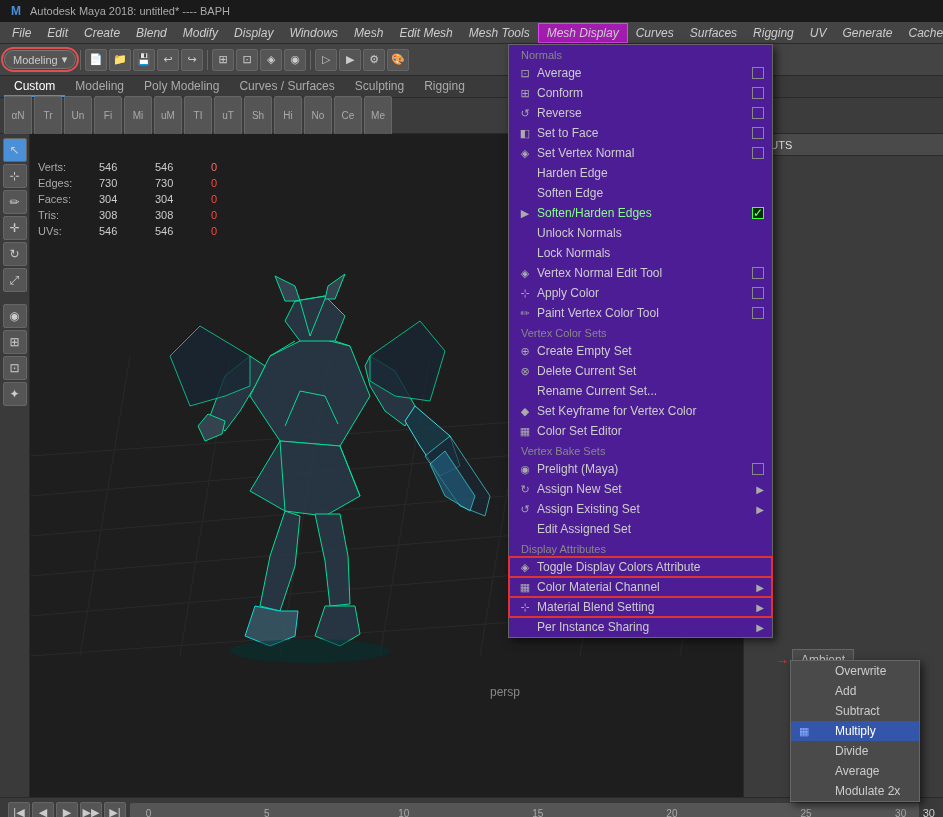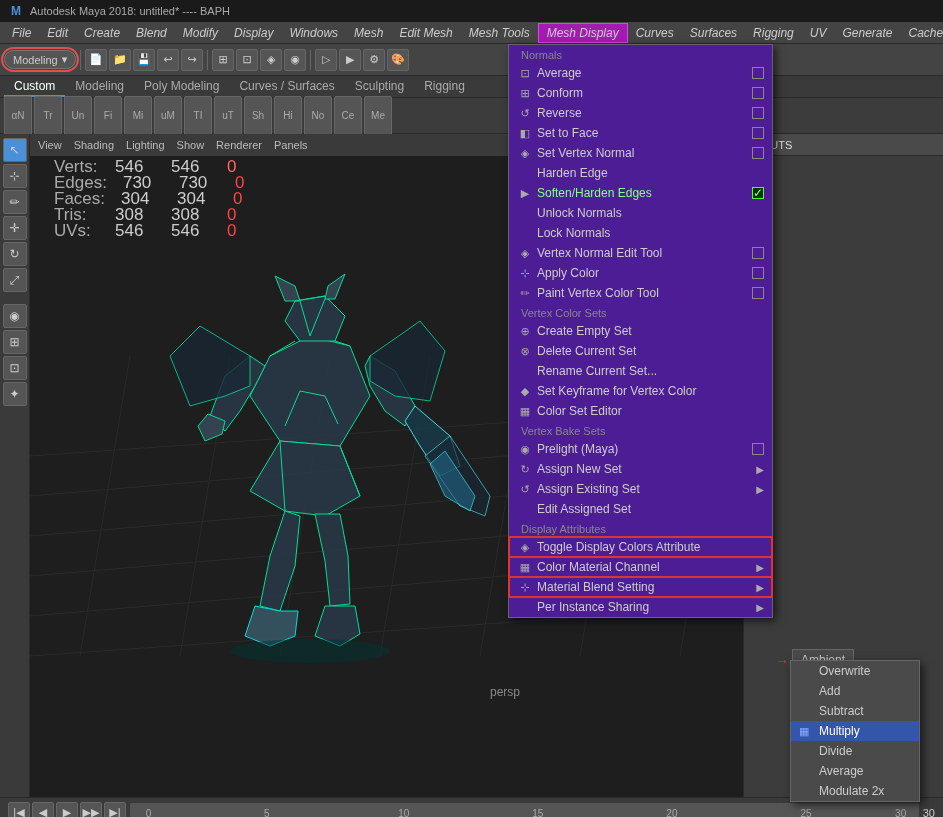--- a/index.html
+++ b/index.html
@@ -475,21 +475,6 @@
 
   <div id="viewport" style="flex:1; position:relative; background:#1e1e1e;">
 
-    <div id="viewport-header">
-      <span class="viewport-menu">View</span>
-      <span class="viewport-menu">Shading</span>
-      <span class="viewport-menu">Lighting</span>
-      <span class="viewport-menu">Show</span>
-      <span class="viewport-menu">Renderer</span>
-      <span class="viewport-menu">Panels</span>
-      <div style="flex:1;"></div>
-
-      <span style="font-size:10px;color:#888;">⊞ ⊡ ◈ ◉ ⊹ ▧ ▨ ⊞ ⊡ ◉ ◈ ✦ ◎ ⊕ ⊗ ⊘</span>
-      <div class="srgb-label">
-        <span style="width:14px;height:14px;border-radius:50%;background:linear-gradient(135deg,#4a90d9,#888);display:inline-block;"></span>
-        <span>sRGB gamma</span>
-      </div>
-    </div>
 
     <div id="stats-panel">
       <div class="stat-row">

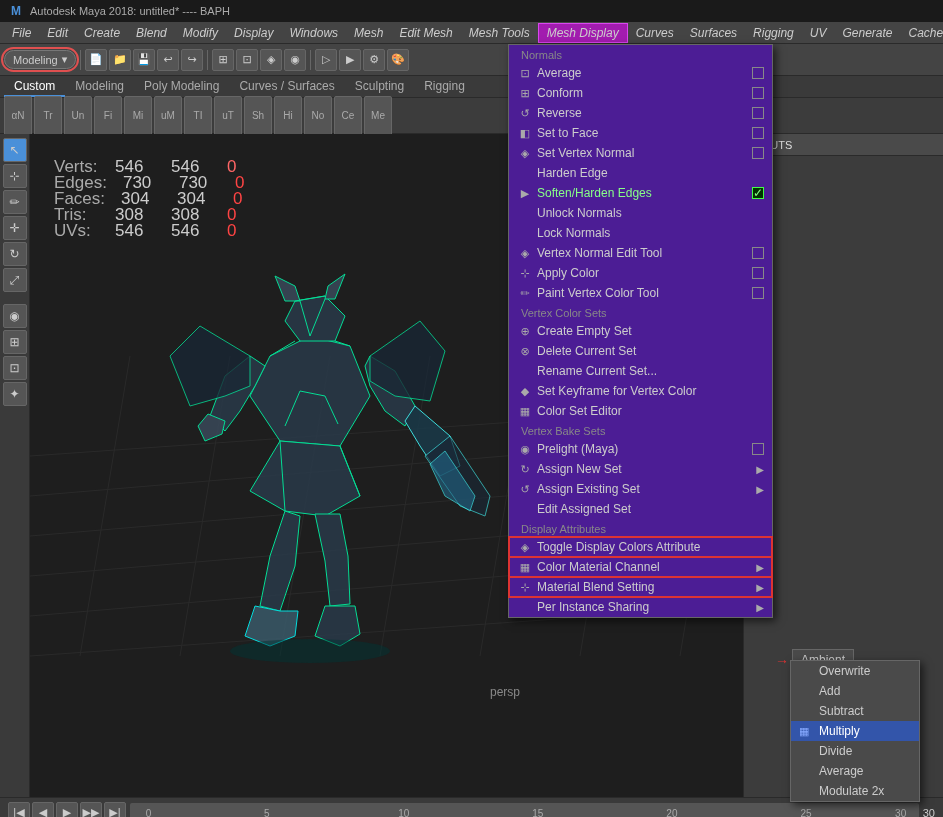--- a/index.html
+++ b/index.html
@@ -208,8 +208,8 @@
     #stats-panel {
       position: absolute;
       top: 25px;
-      left: 24px;
-      font-size: 17px;
+      left: 8px;
+      font-size: 11px;
       color: #ccc;
       line-height: 16px;
       z-index: 2;

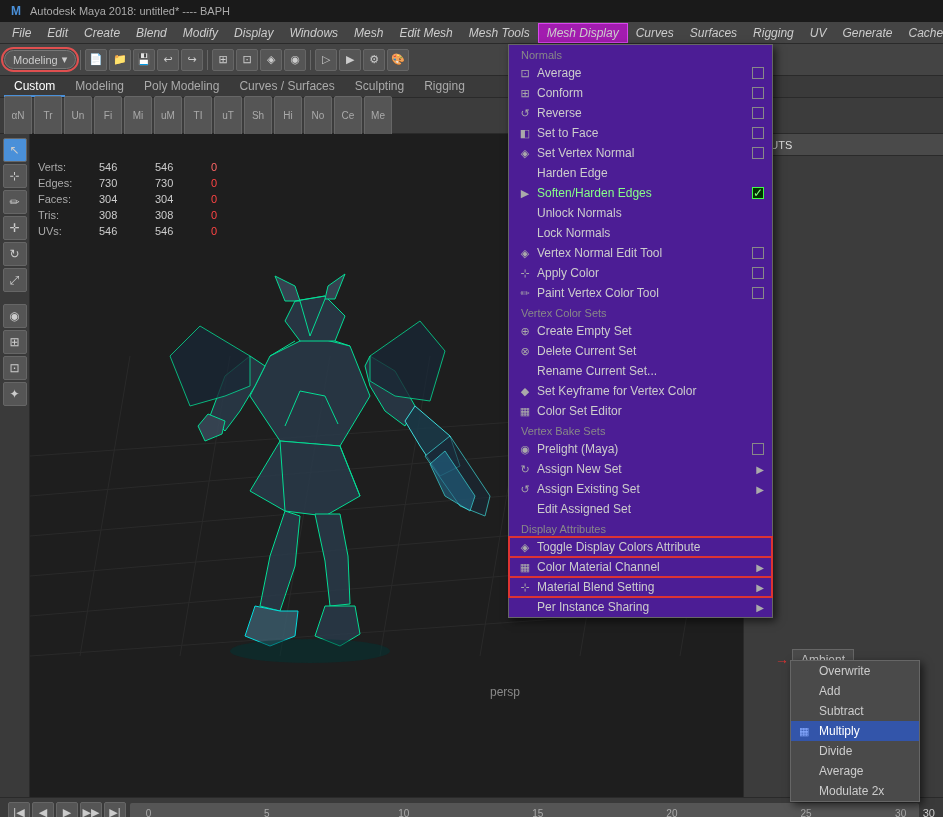--- a/index.html
+++ b/index.html
@@ -649,6 +649,10 @@
       <span class="icon-prefix"></span>
       Harden Edge
     </div>
+    <div class="dropdown-item">
+      <span class="icon-prefix"></span>
+      Soften Edge
+    </div>
     <div class="dropdown-item active-item">
       <span class="icon-prefix">▶</span>
       Soften/Harden Edges

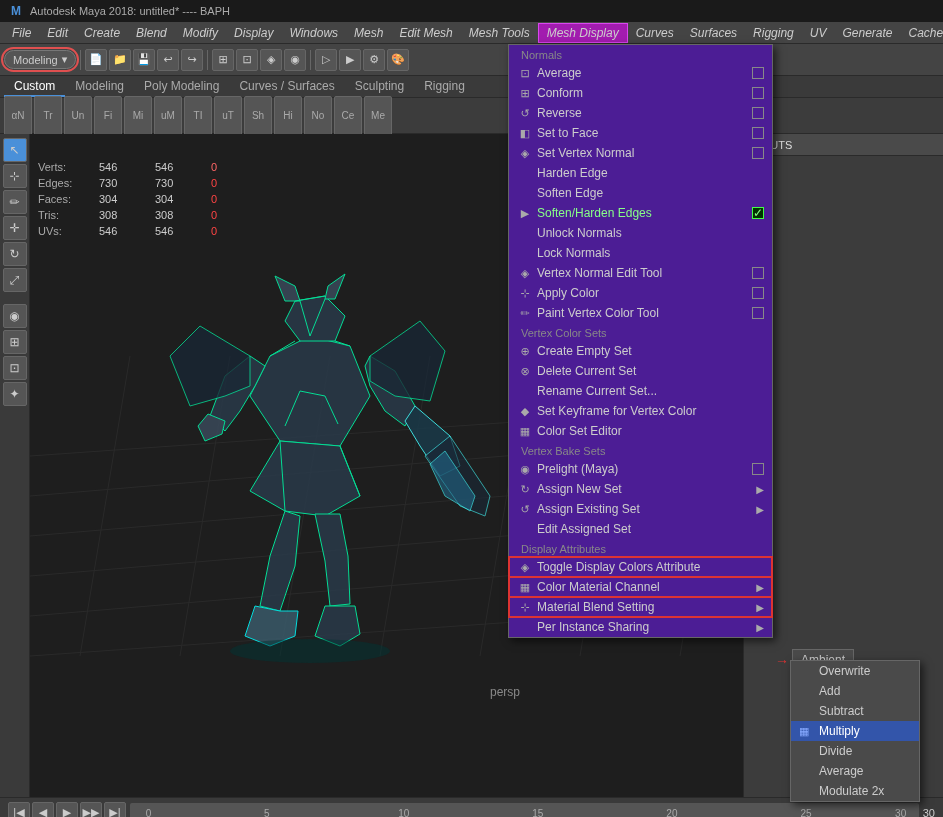--- a/index.html
+++ b/index.html
@@ -369,7 +369,7 @@
     .submenu-item {
       display: flex;
       align-items: center;
-      padding: 3px 12px 3px 28px;
+      padding: 3px 12px 3px 44px;
       color: #cccccc;
       cursor: pointer;
       white-space: nowrap;

